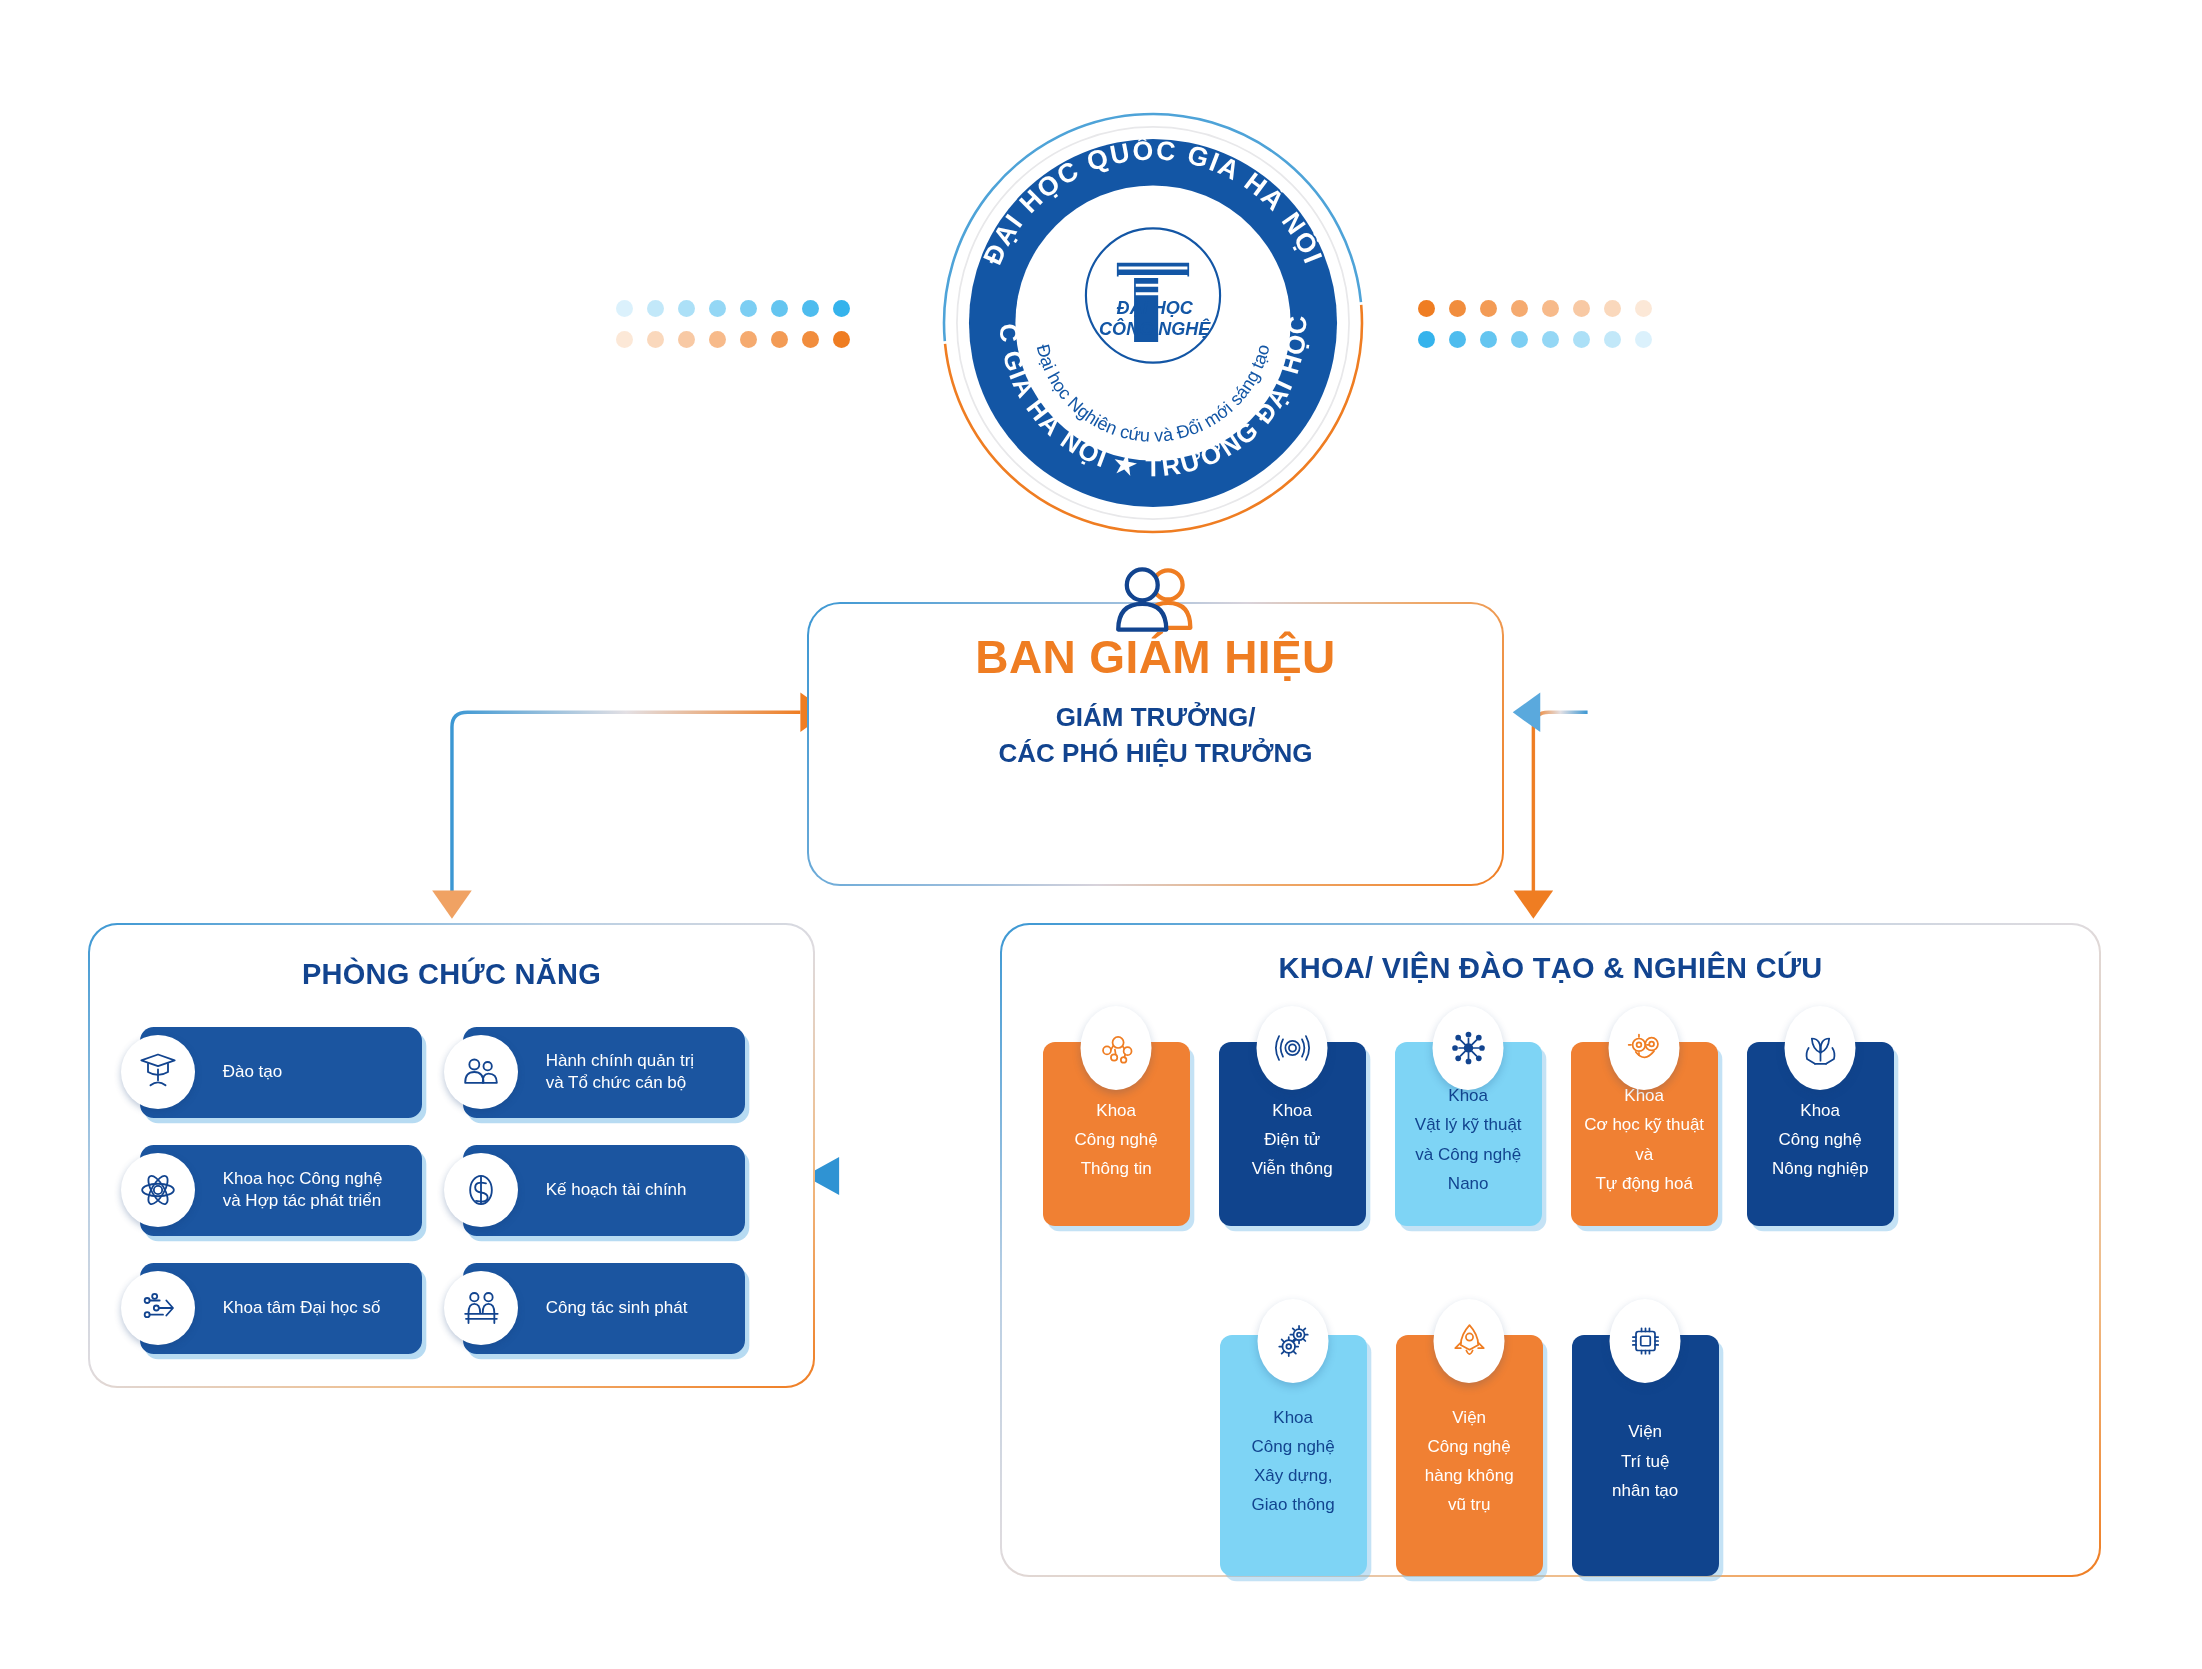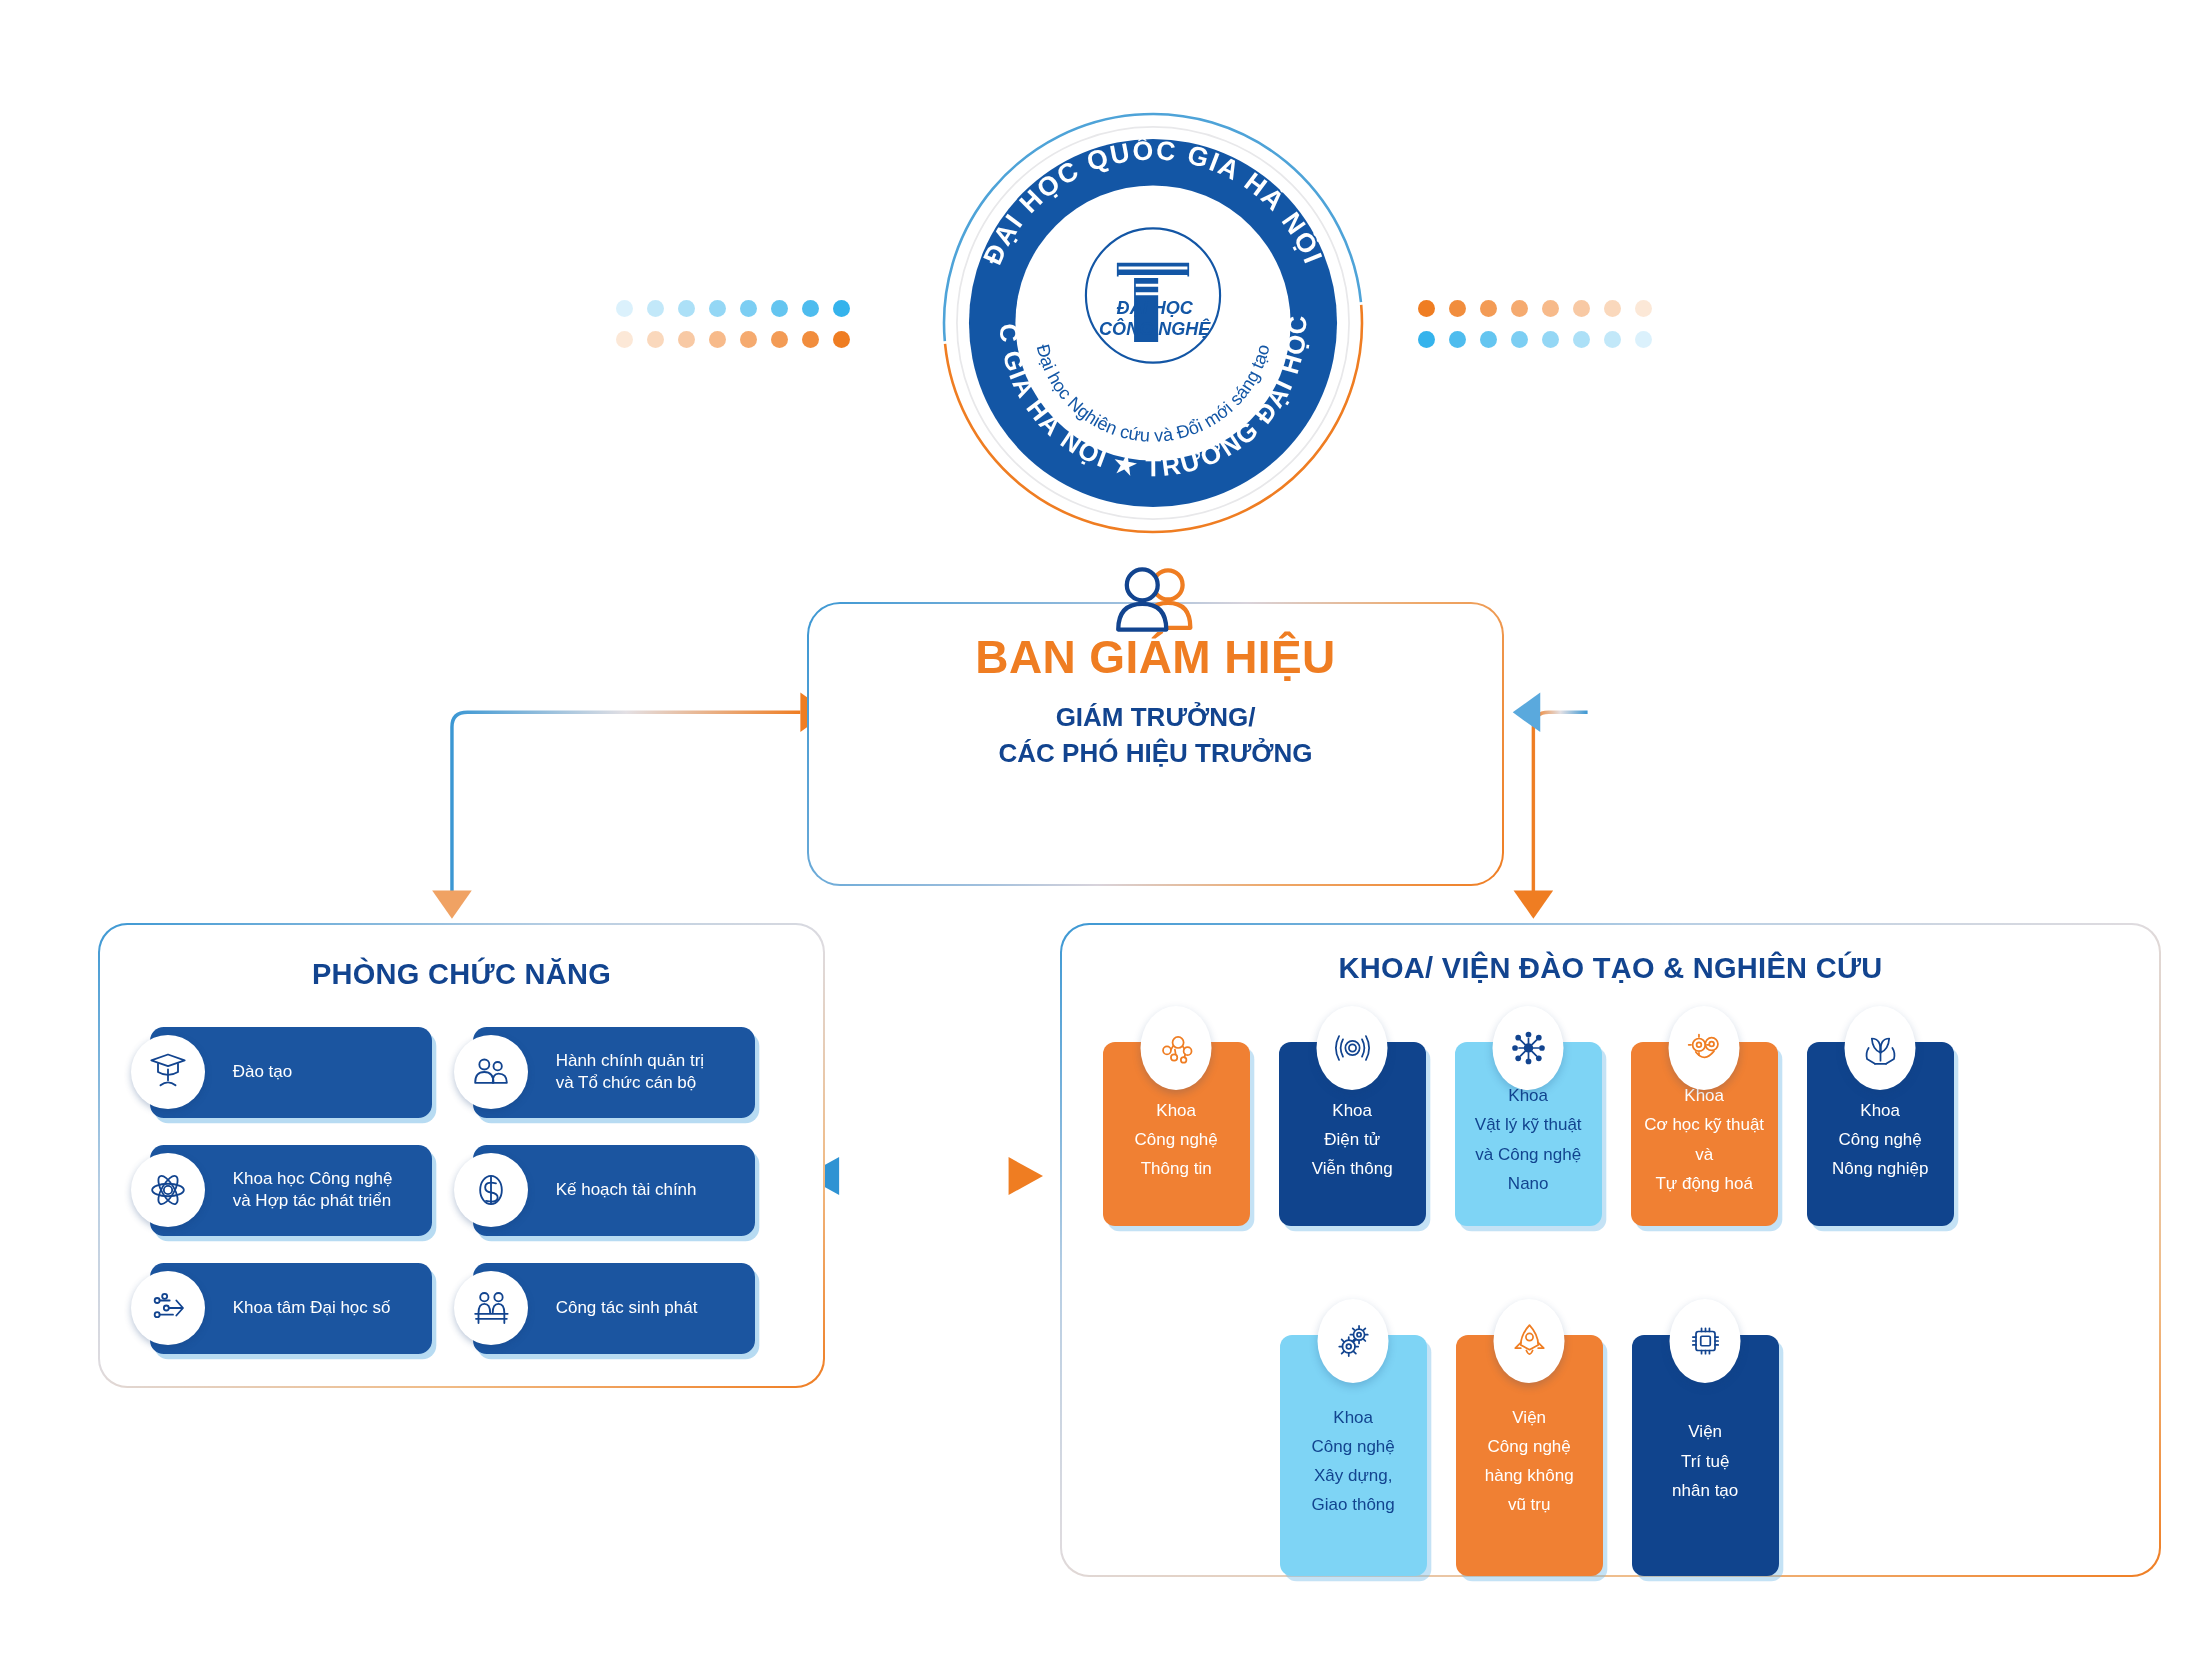--- a/index.html
+++ b/index.html
@@ -54,7 +54,7 @@
   }
 
   #panel-left {
-    left: 98px; top: 923px; width: 727px; height: 465px;
+    left: 88px; top: 923px; width: 727px; height: 465px;
     background: linear-gradient(150deg, #3b97d3 0%, #b7cee3 30%, #dedbdf 50%, #f0bb86 75%, #ef7d22 100%);
   }
   #panel-left .panel-title { top: 33px; font-size: 29px; }

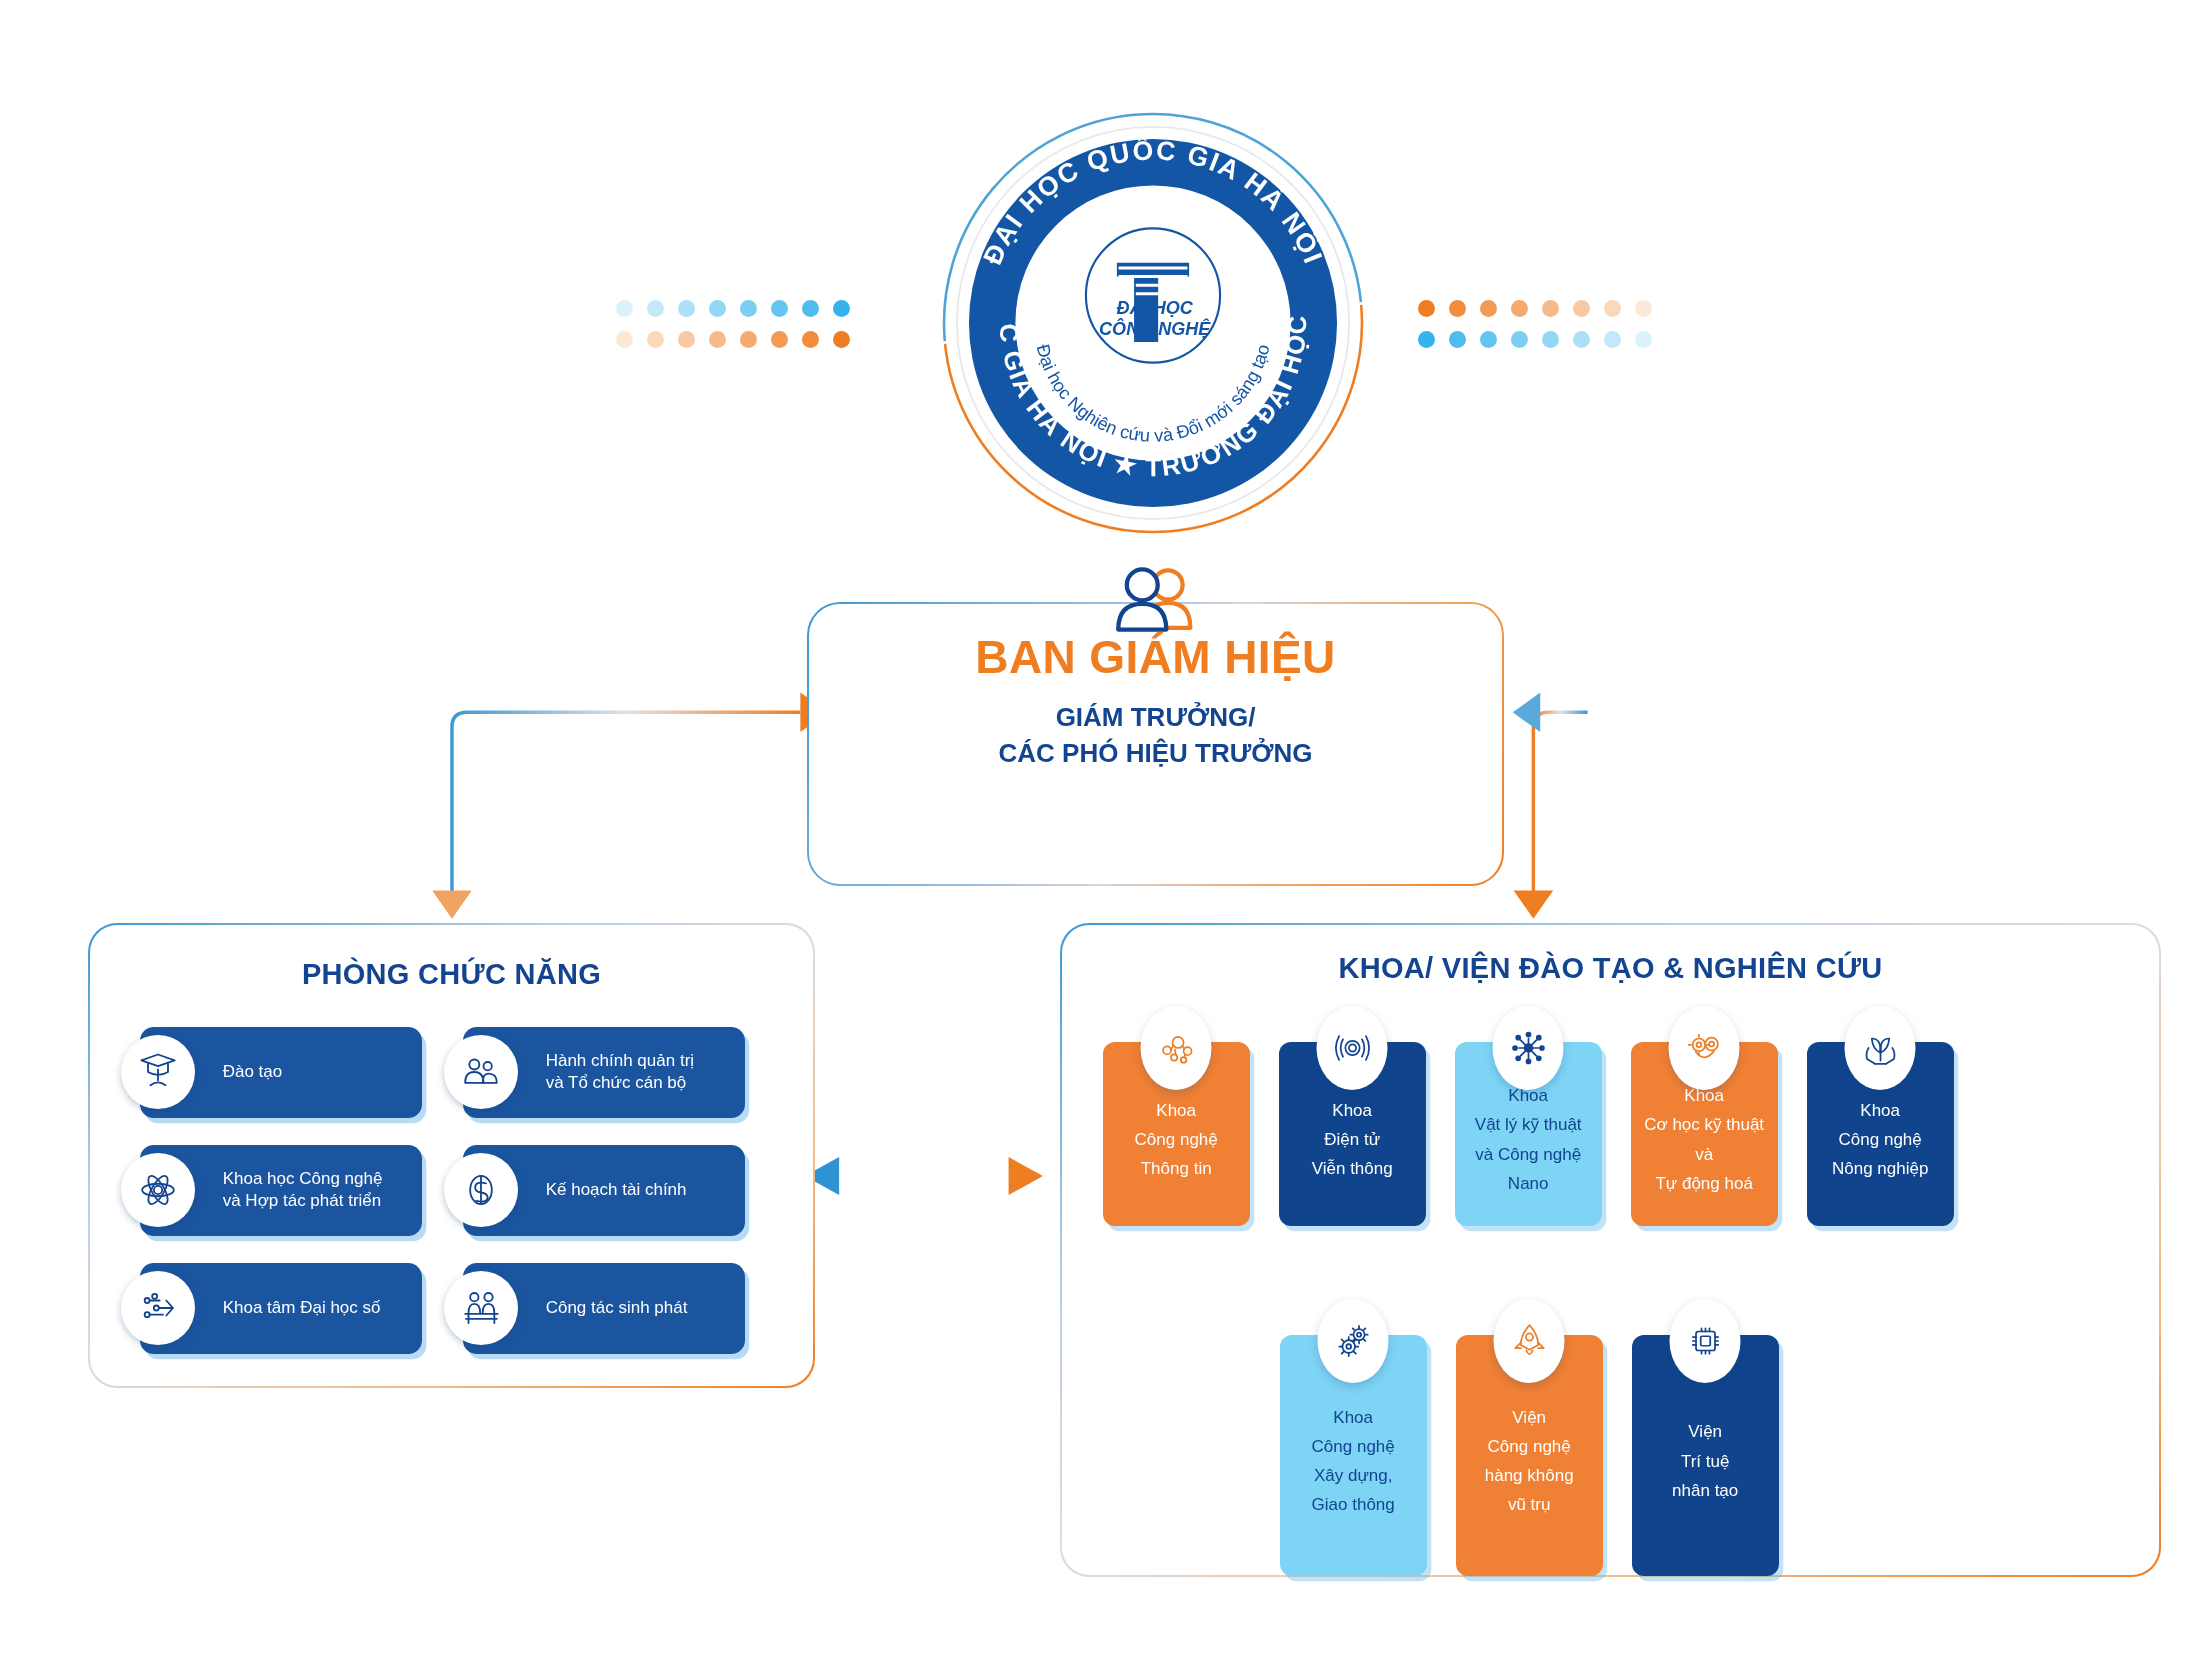--- a/index.html
+++ b/index.html
@@ -60,7 +60,7 @@
   #panel-left .panel-title { top: 33px; font-size: 29px; }
 
   #panel-right {
-    left: 1060px; top: 923px; width: 1101px; height: 654px;
+    left: 1000px; top: 923px; width: 1101px; height: 654px;
     background: linear-gradient(150deg, #3b97d3 0%, #b9cfe4 28%, #dedbdf 48%, #f0bb86 78%, #ef7d22 100%);
   }
   #panel-right .panel-title { top: 27.5px; font-size: 29px; }

